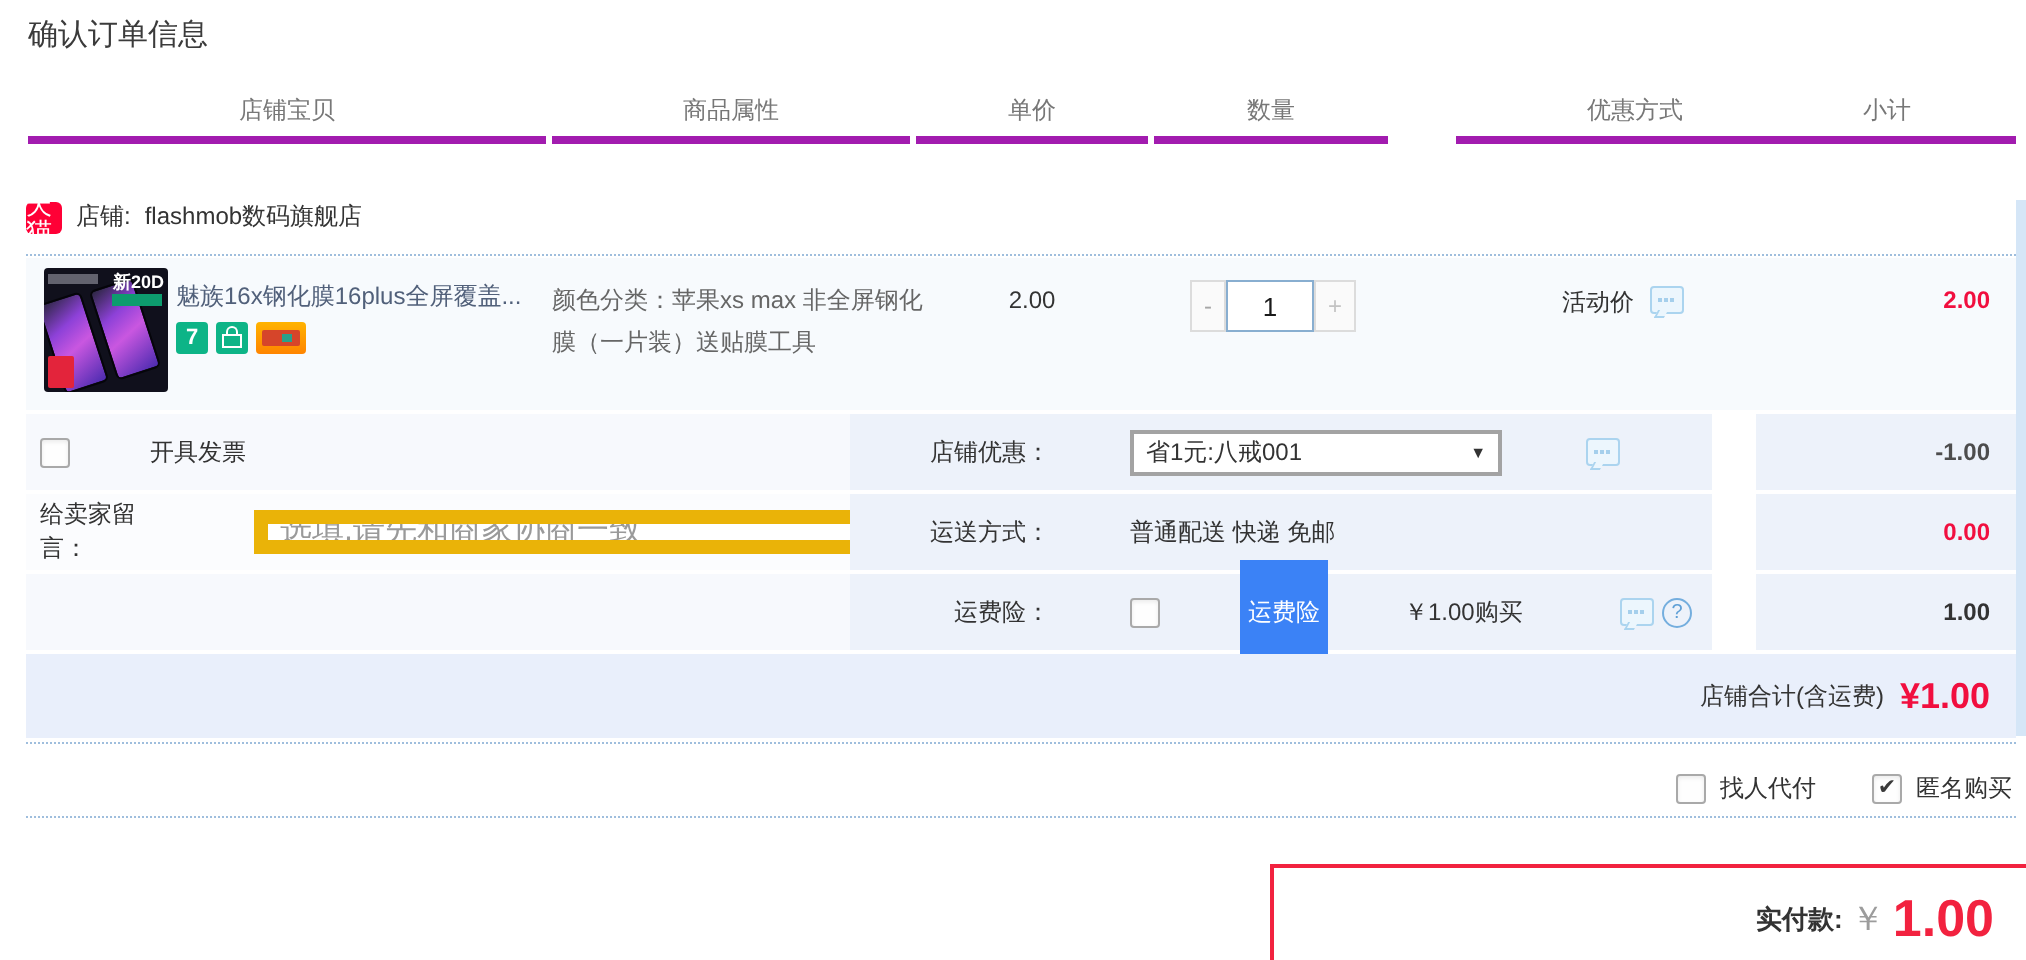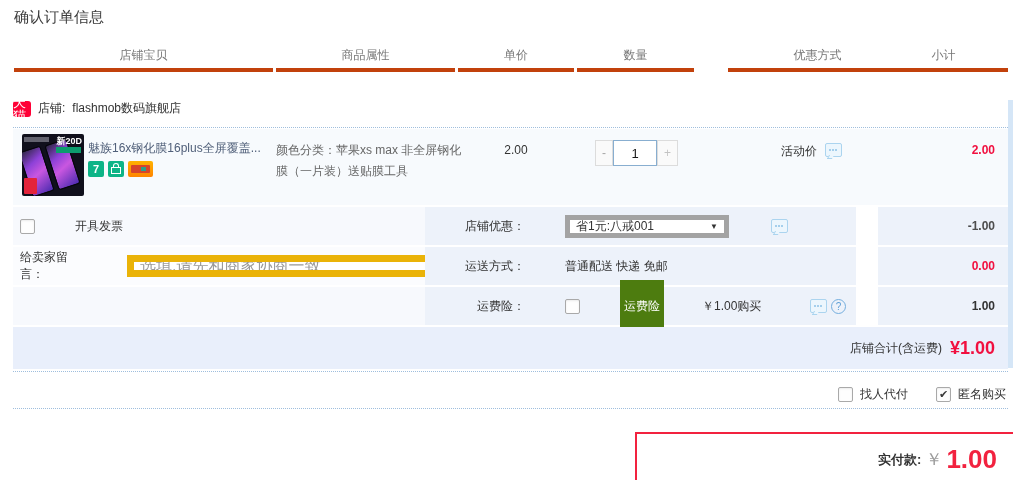--- a/index.html
+++ b/index.html
@@ -10,7 +10,7 @@
 
   
   .hcell{position:absolute;top:44px;height:24px;line-height:22px;text-align:center;
-         color:#777;border-bottom:4px solid #c2410c;box-sizing:content-box;}
+         color:#777;border-bottom:4px solid #a21caf;box-sizing:content-box;}
   .c1{left:14px;width:259px}.c2{left:276px;width:179px}.c3{left:458px;width:116px}
   .c4{left:577px;width:117px}.c5{left:728px;width:179px}.c6{left:879px;width:129px}
 

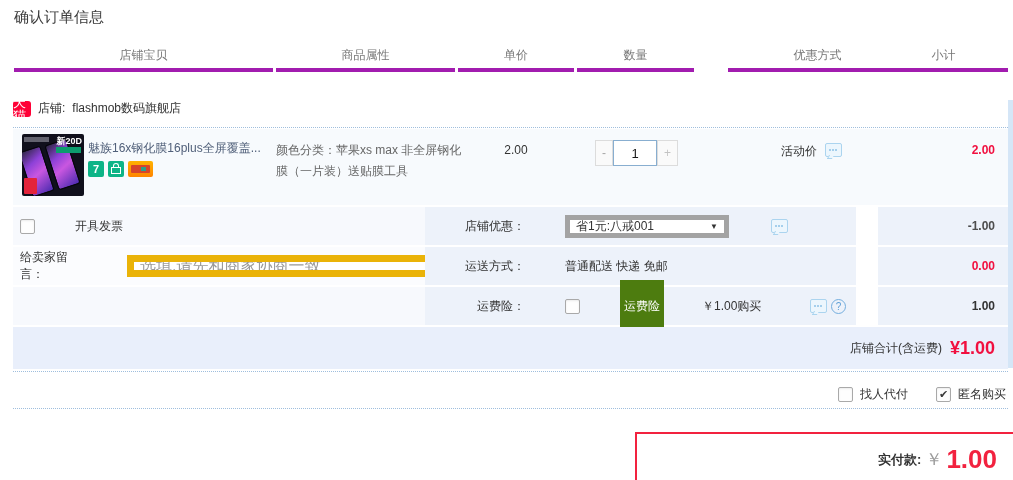--- a/index.html
+++ b/index.html
@@ -76,7 +76,7 @@
       box-shadow:inset 0 1px 2px rgba(0,0,0,.08);flex:none;}
   .cb.checked::after{content:"✔";display:block;font-size:11px;line-height:12px;color:#3a3a3a;text-align:center;}
 
-  .fake-select{margin-left:8px;width:164px;height:23px;border:5px solid #a3a3a3;background:#fff;display:flex;
+  .fake-select{margin-left:8px;width:186px;height:23px;border:2px solid #a3a3a3;background:#fff;display:flex;
                align-items:center;padding:0 6px;box-sizing:border-box;justify-content:space-between;cursor:default;}
   .fake-select .arr{font-size:8px;color:#333;}
 

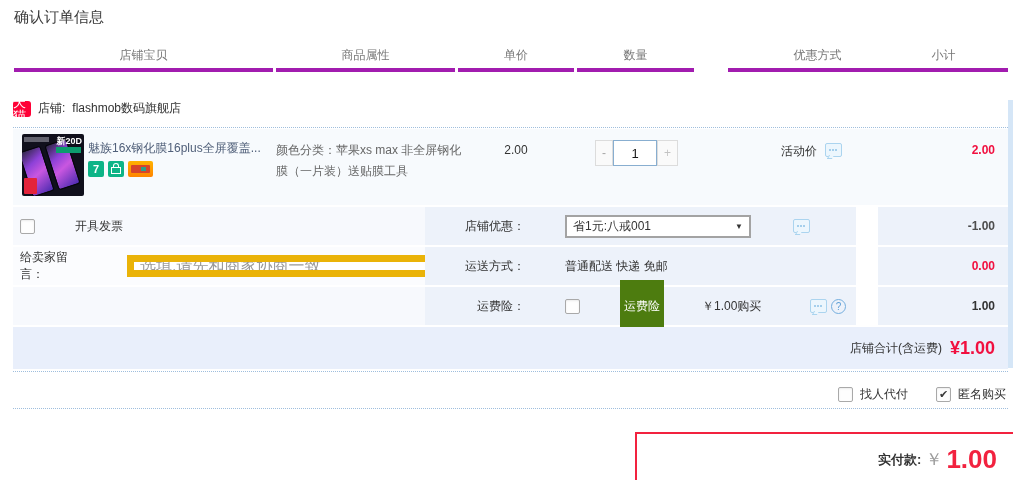--- a/index.html
+++ b/index.html
@@ -95,7 +95,7 @@
              font-family:"Liberation Sans","DejaVu Sans",sans-serif;}
   .msg-input::placeholder{color:#9a9a9a;}
 
-  .fr-badge{background:#4d7c0f;color:#fff;padding:18px 4px;margin-left:8px;flex:none;}
+  .fr-badge{background:#3b82f6;color:#fff;padding:18px 4px;margin-left:8px;flex:none;}
   .fr-text{margin-left:6px;color:#333;}
   .mid-icons{margin-left:auto;padding-right:10px;display:flex;gap:4px;align-items:center;}
 

